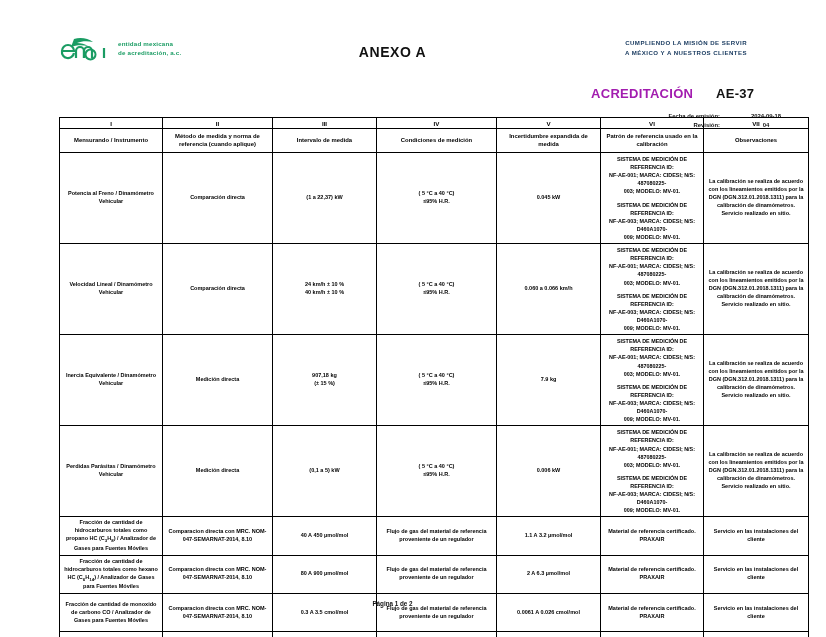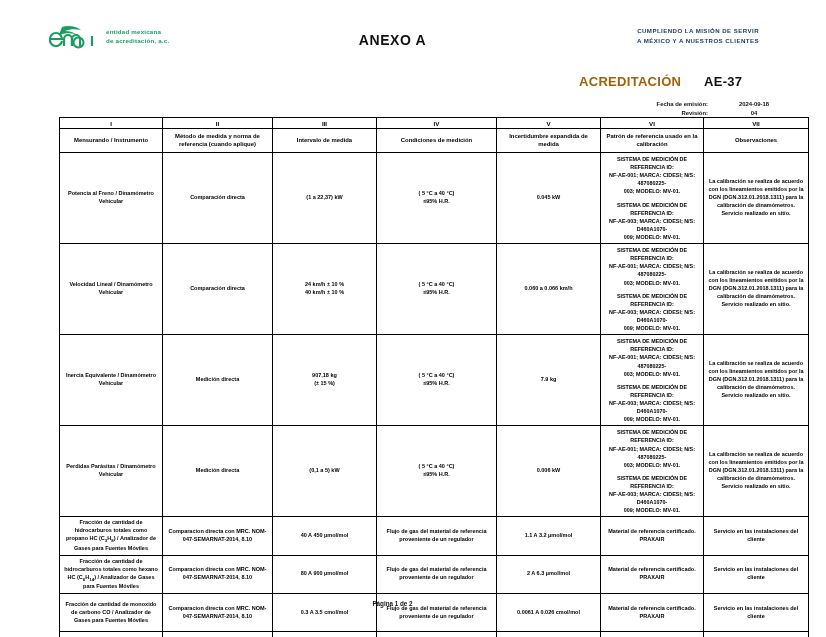--- a/index.html
+++ b/index.html
@@ -20,7 +20,7 @@
     width: 785px;
     height: 637px;
     box-sizing: border-box;
-    padding: 4px;
+    padding: 16px;
   }
 
   

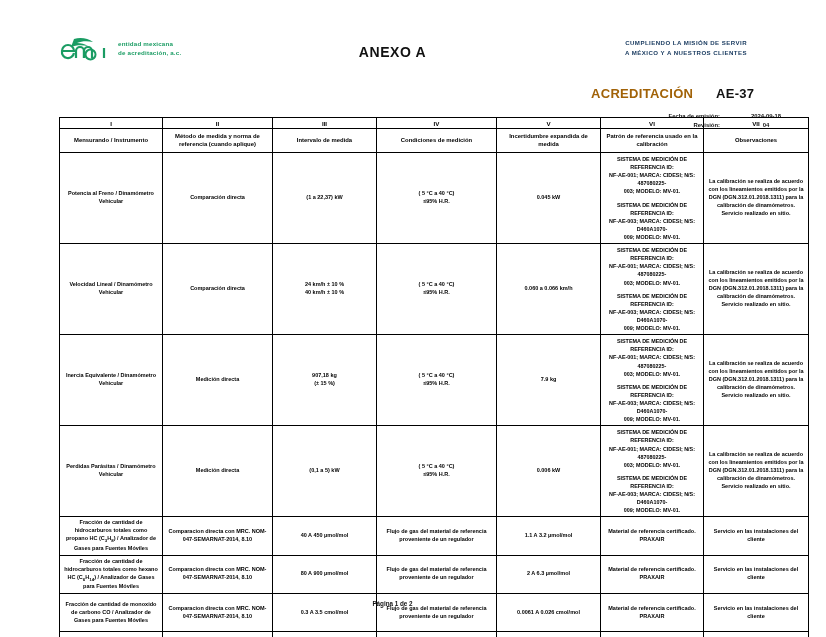--- a/index.html
+++ b/index.html
@@ -96,7 +96,7 @@
     top: 10px;
     font-size: 13px;
     font-weight: bold;
-    color: #a16207;
+    color: #a21caf;
     letter-spacing: .3px;
   }
   .acred-code {

